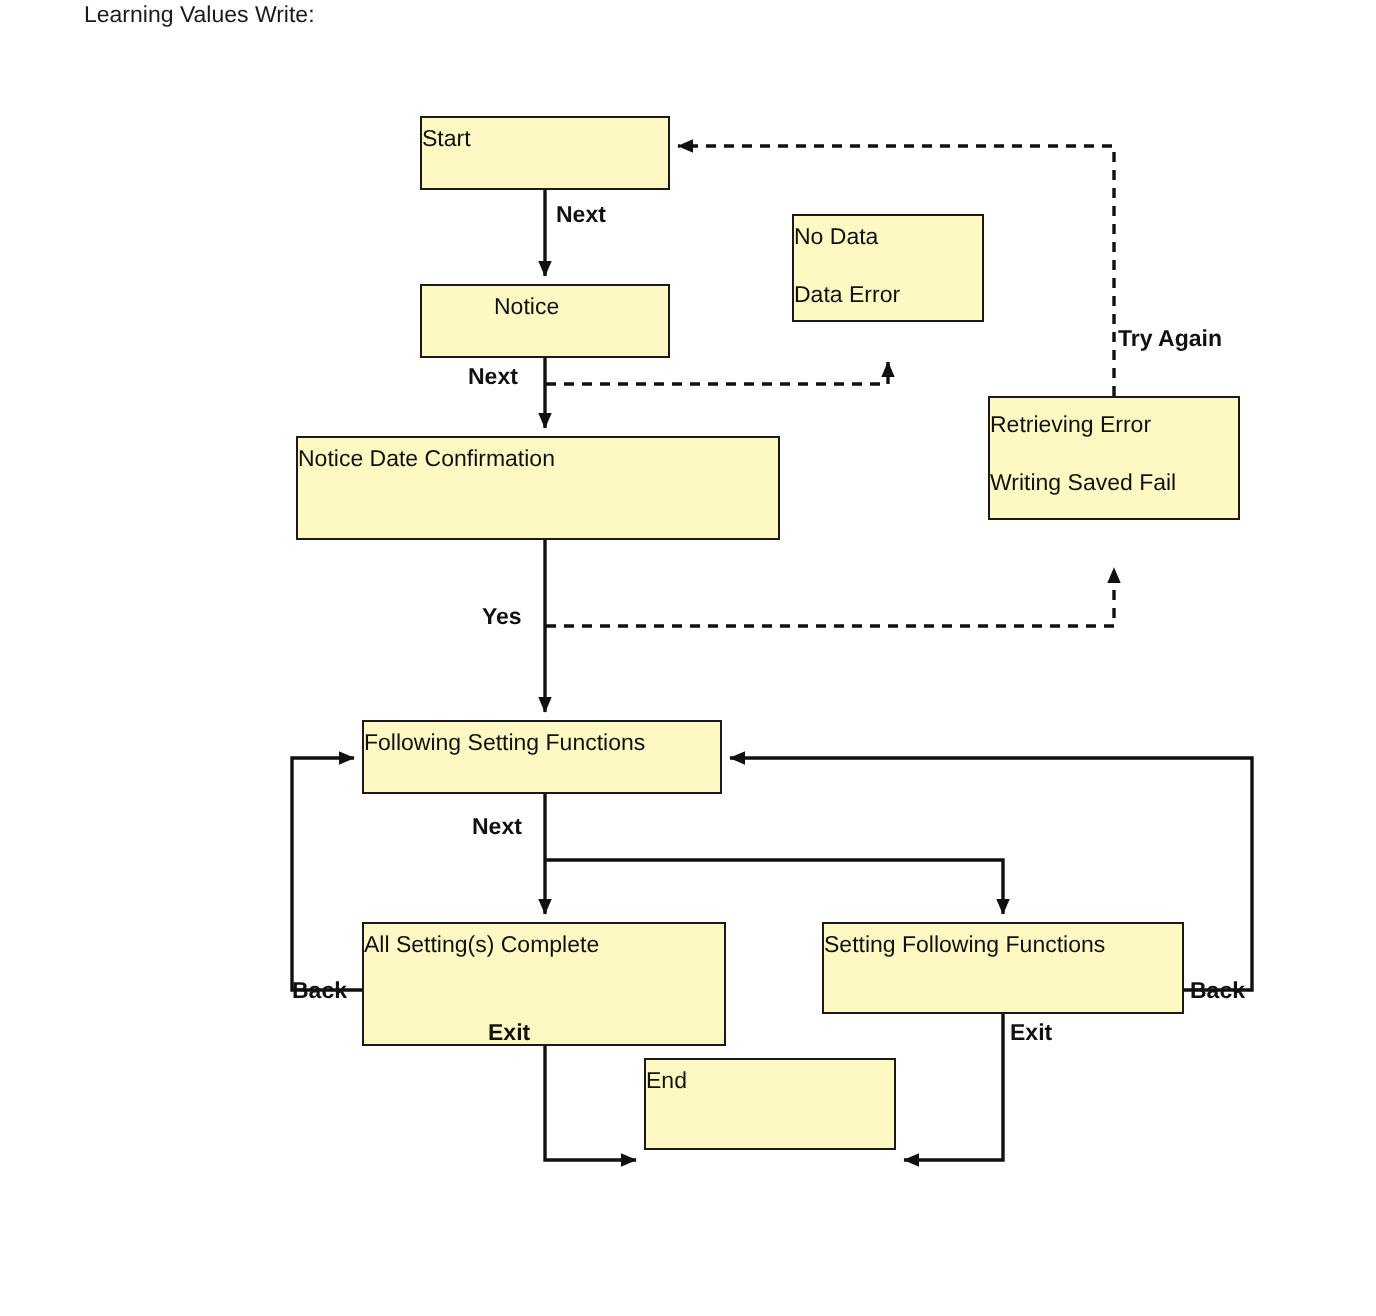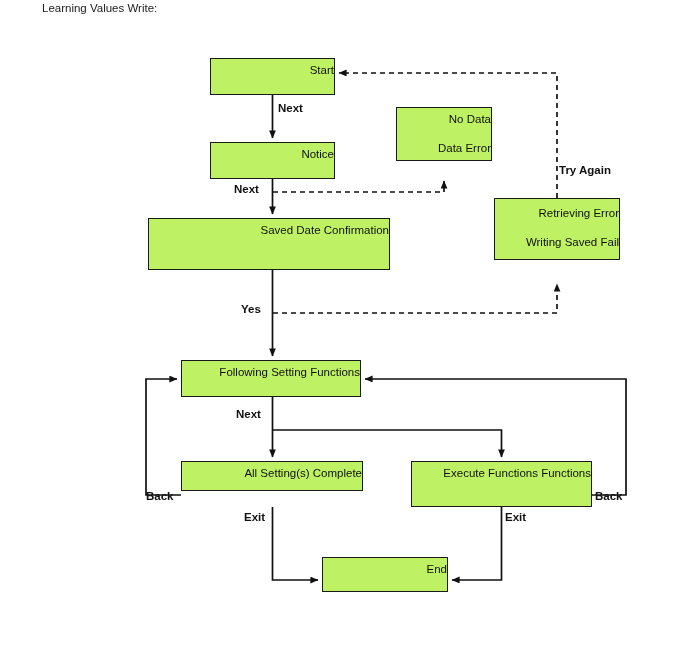--- a/index.html
+++ b/index.html
@@ -35,10 +35,10 @@
     position: absolute;
     box-sizing: border-box;
     border: 1.6px solid #1a1a1a;
-    background: #bef264;
+    background: #fef9c3;
     display: flex;
     flex-direction: column;
-    align-items: flex-end;
+    align-items: flex-start;
     padding-top: 6px;
     font-size: 11.5px;
     line-height: 1.0;

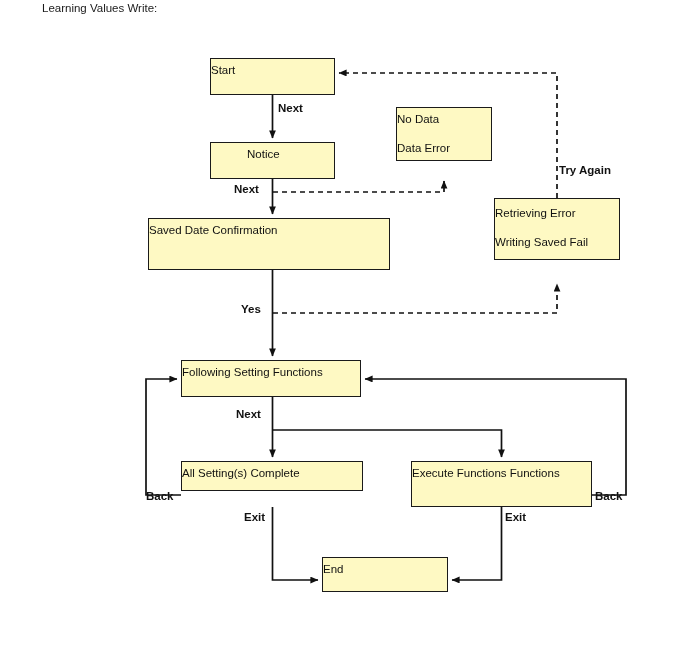--- a/index.html
+++ b/index.html
@@ -106,7 +106,7 @@
 </div>
 
 <div class="node" style="left:148px; top:218px; width:242px; height:52px;">
-  <span class="ln">Saved Date Confirmation</span>
+  <span class="ln">Notice Date Confirmation</span>
 </div>
 
 <div class="node" style="left:494px; top:198px; width:126px; height:62px; padding-top:9px;">

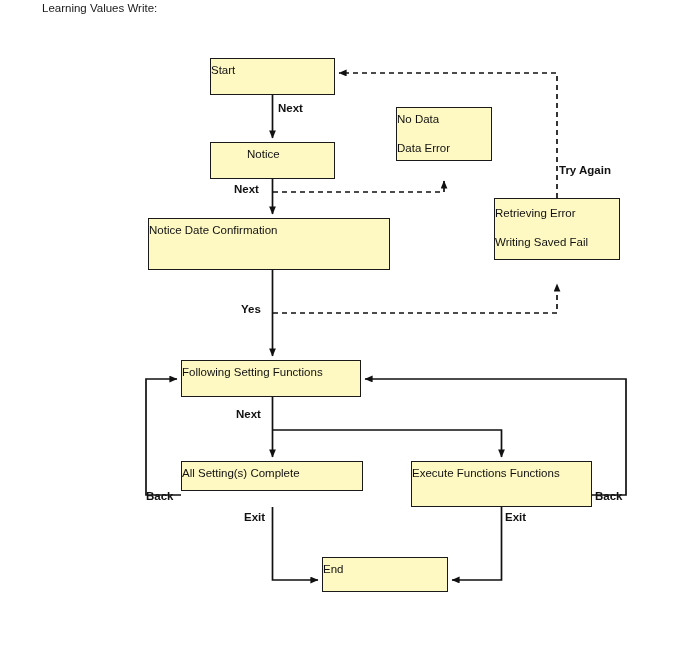--- a/index.html
+++ b/index.html
@@ -118,7 +118,7 @@
   <span class="ln">Following Setting Functions</span>
 </div>
 
-<div class="node" style="left:181px; top:461px; width:182px; height:30px;">
+<div class="node" style="left:181px; top:461px; width:182px; height:62px;">
   <span class="ln">All Setting(s) Complete</span>
 </div>
 

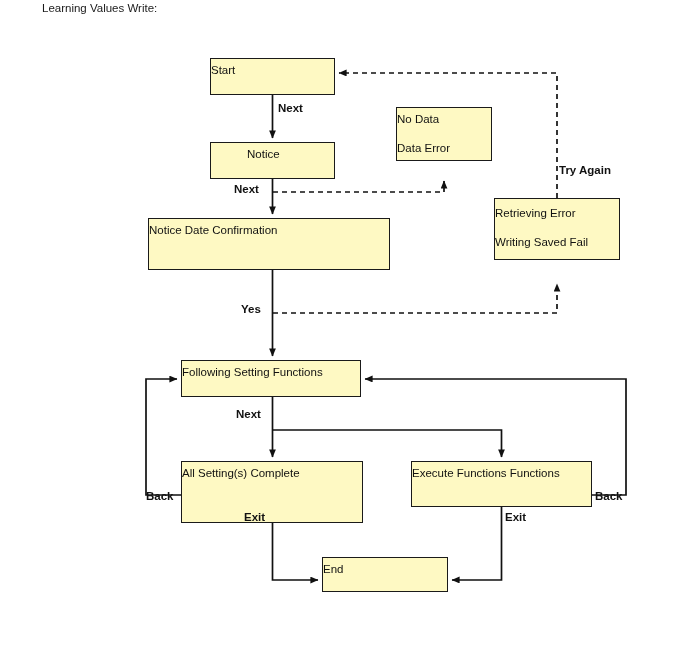--- a/index.html
+++ b/index.html
@@ -123,7 +123,7 @@
 </div>
 
 <div class="node" style="left:411px; top:461px; width:181px; height:46px;">
-  <span class="ln">Execute Functions Functions</span>
+  <span class="ln">Setting Following Functions</span>
 </div>
 
 <div class="node" style="left:322px; top:557px; width:126px; height:35px;">

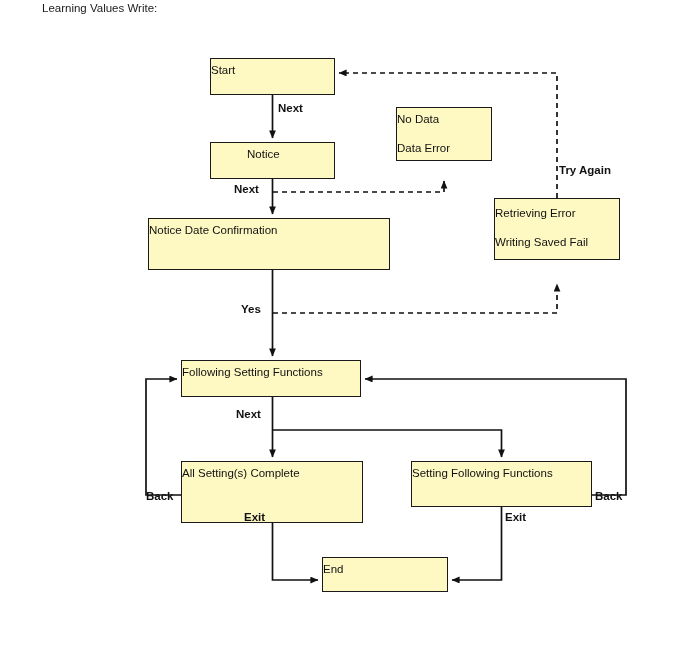--- a/index.html
+++ b/index.html
@@ -126,7 +126,7 @@
   <span class="ln">Setting Following Functions</span>
 </div>
 
-<div class="node" style="left:322px; top:557px; width:126px; height:35px;">
+<div class="node" style="left:322px; top:529px; width:126px; height:46px;">
   <span class="ln">End</span>
 </div>
 

